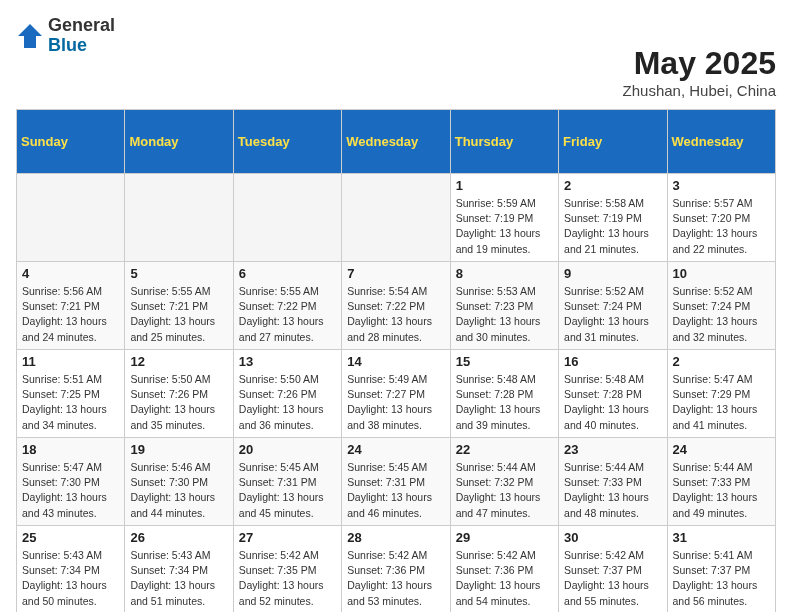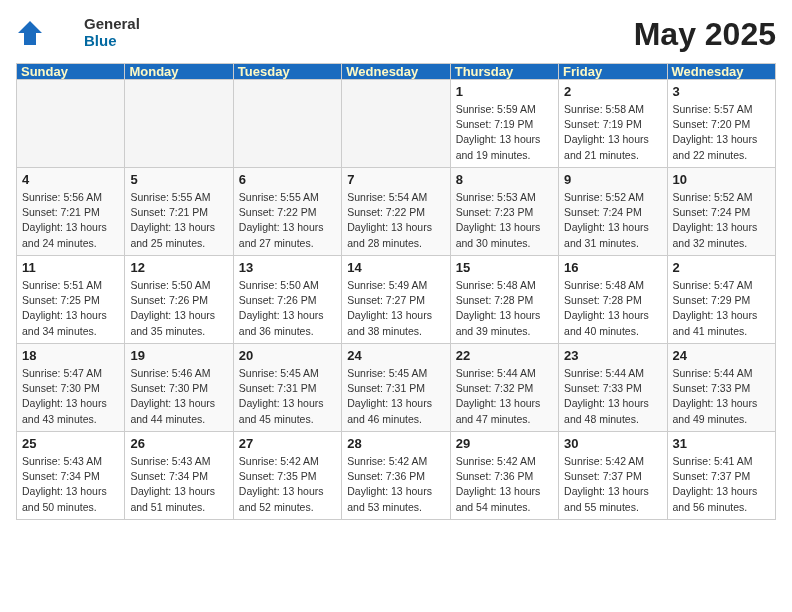--- a/index.html
+++ b/index.html
@@ -22,10 +22,9 @@
       gap: 4px;
     }
     .logo-text {
-      font-size: 15px;
+      font-size: 18px;
       font-weight: bold;
       line-height: 1.1;
-      margin-left: 36px;
     }
     .logo-general { color: #333; }
     .logo-blue { color: #0369a1; }

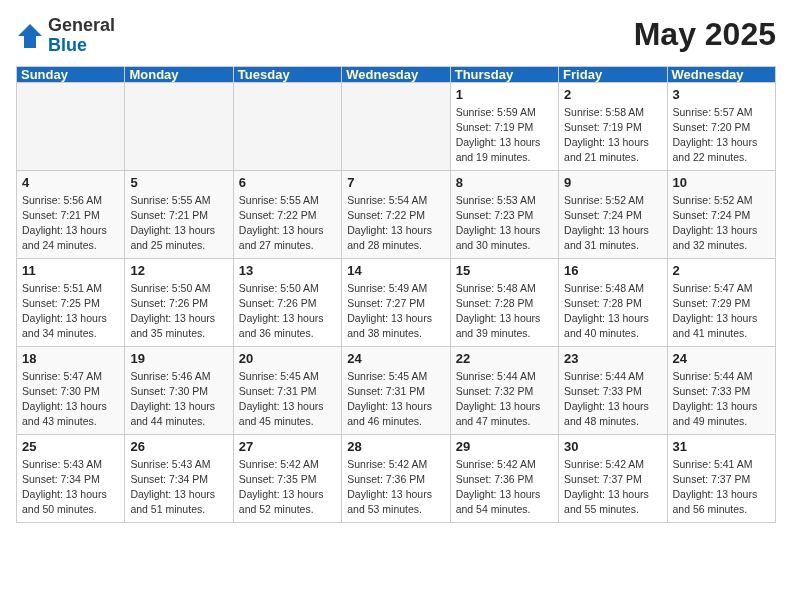--- a/index.html
+++ b/index.html
@@ -34,6 +34,7 @@
     }
     .title-area {
       text-align: right;
+      margin-top: 29px;
     }
     .calendar-title {
       font-size: 32px;

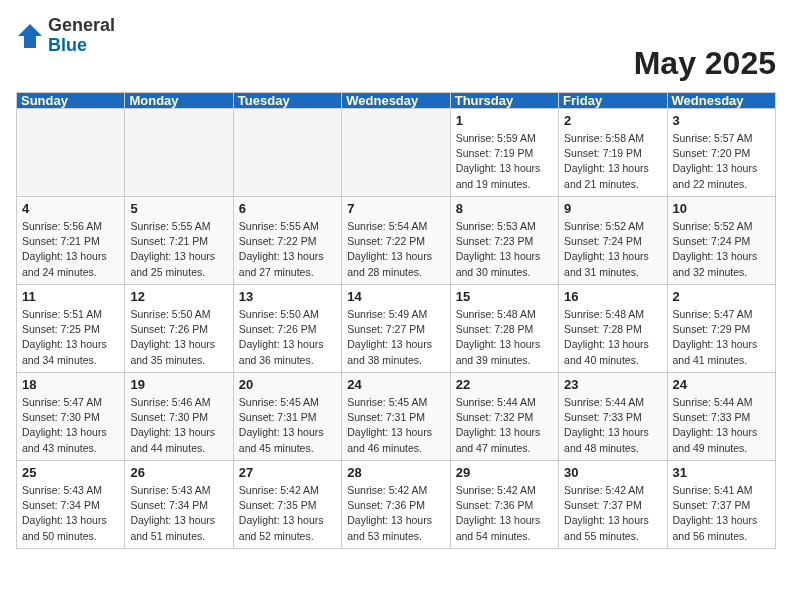--- a/index.html
+++ b/index.html
@@ -102,6 +102,7 @@
   </div>
   <div class="title-area">
     <div class="calendar-title">May 2025</div>
+    <div class="calendar-subtitle">Zhushan, Hubei, China</div>
   </div>
 </div>
 

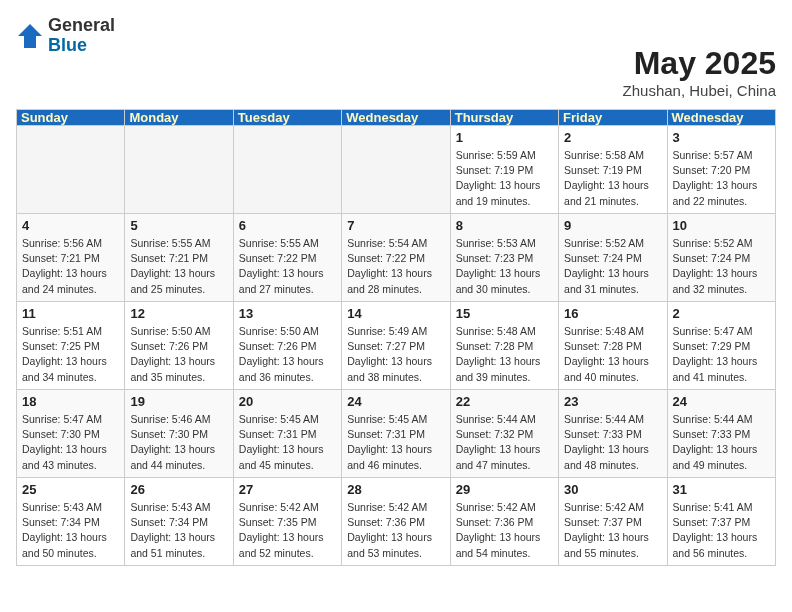--- a/index.html
+++ b/index.html
@@ -52,10 +52,10 @@
     }
     th {
       background-color: #1a6bbf;
-      color: #fef9c3;
+      color: #fde047;
       font-size: 13px;
       font-weight: bold;
-      padding: 0 4px;
+      padding: 24px 4px;
       text-align: left;
       border: 1px solid #ccc;
     }

